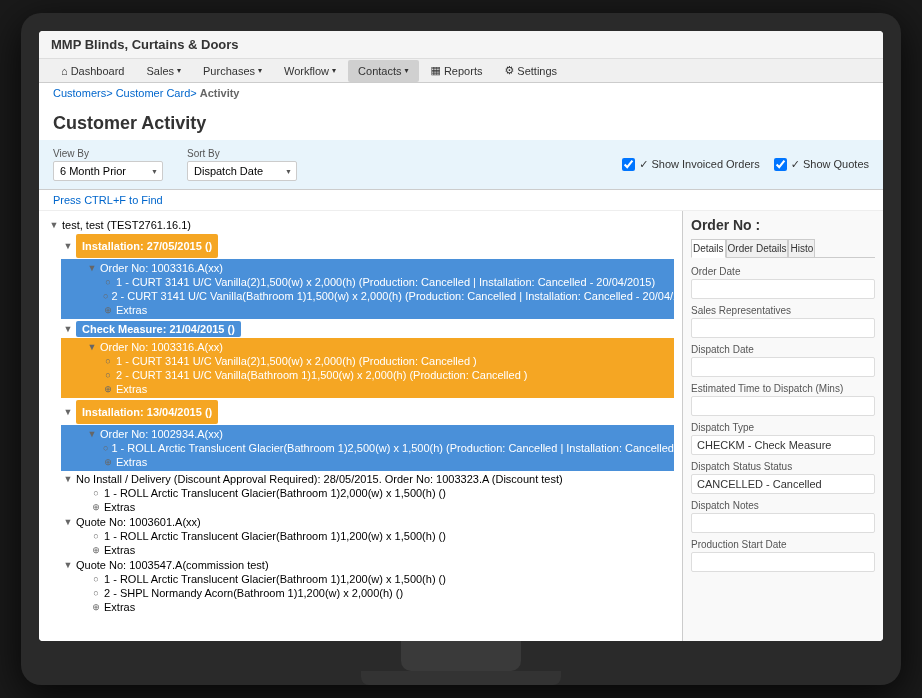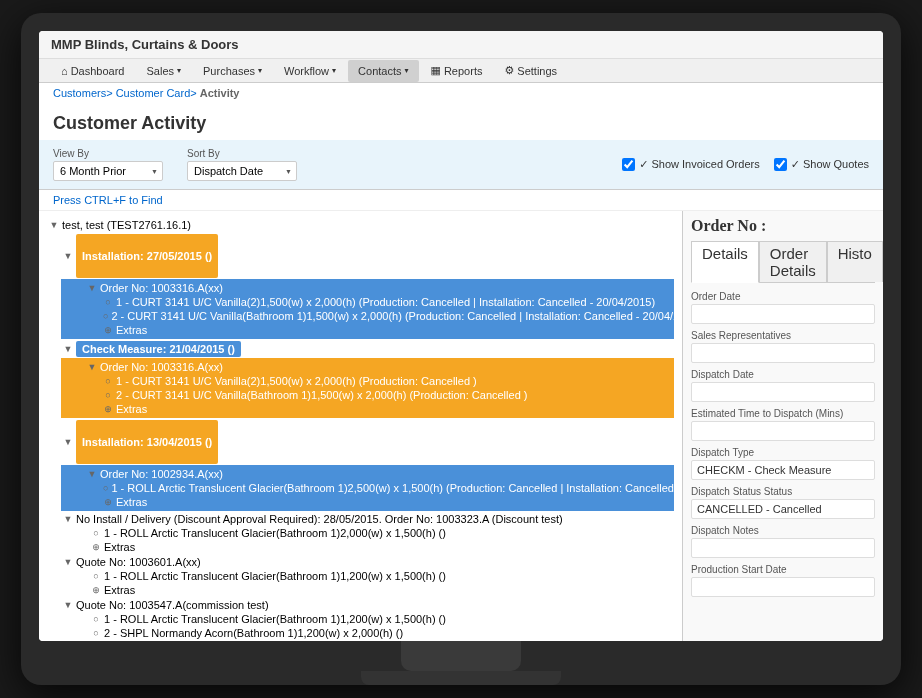--- a/index.html
+++ b/index.html
@@ -227,9 +227,8 @@
     }
     .order-no-label {
       font-weight: bold;
-      font-size: 16px;
-      color: #333;
-      font-family: Liberation Serif, serif;
+      font-size: 14px;
+      color: #333;
     }
     .tabs-row {
       display: flex;

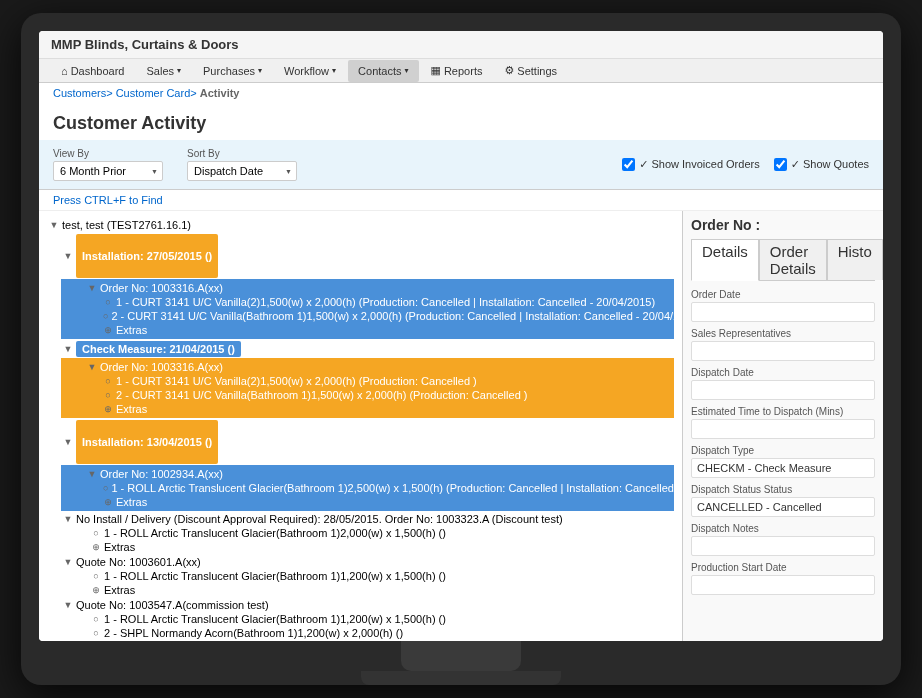--- a/index.html
+++ b/index.html
@@ -195,7 +195,7 @@
     .section-header-orange {
       background: #f5a623;
       color: #fff;
-      padding: 16px 6px;
+      padding: 6px 6px;
       font-weight: bold;
       font-size: 11px;
       border-radius: 2px;

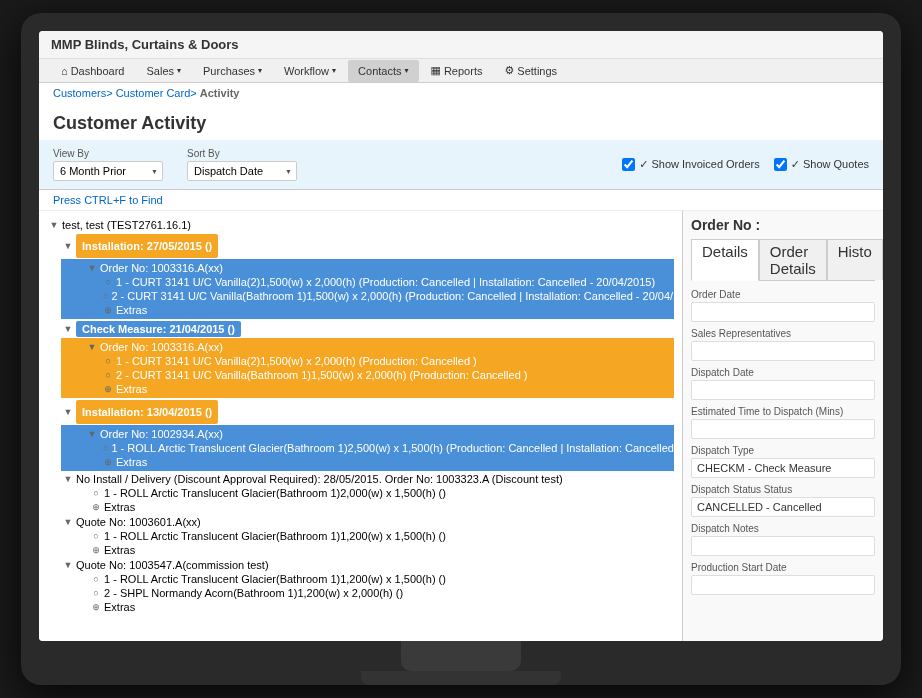--- a/index.html
+++ b/index.html
@@ -237,8 +237,8 @@
       gap: 0;
     }
     .tab {
-      padding: 3px 10px;
-      font-size: 15px;
+      padding: 3px 1px;
+      font-size: 10px;
       border: 1px solid #ccc;
       border-bottom: none;
       background: #f0f0f0;

